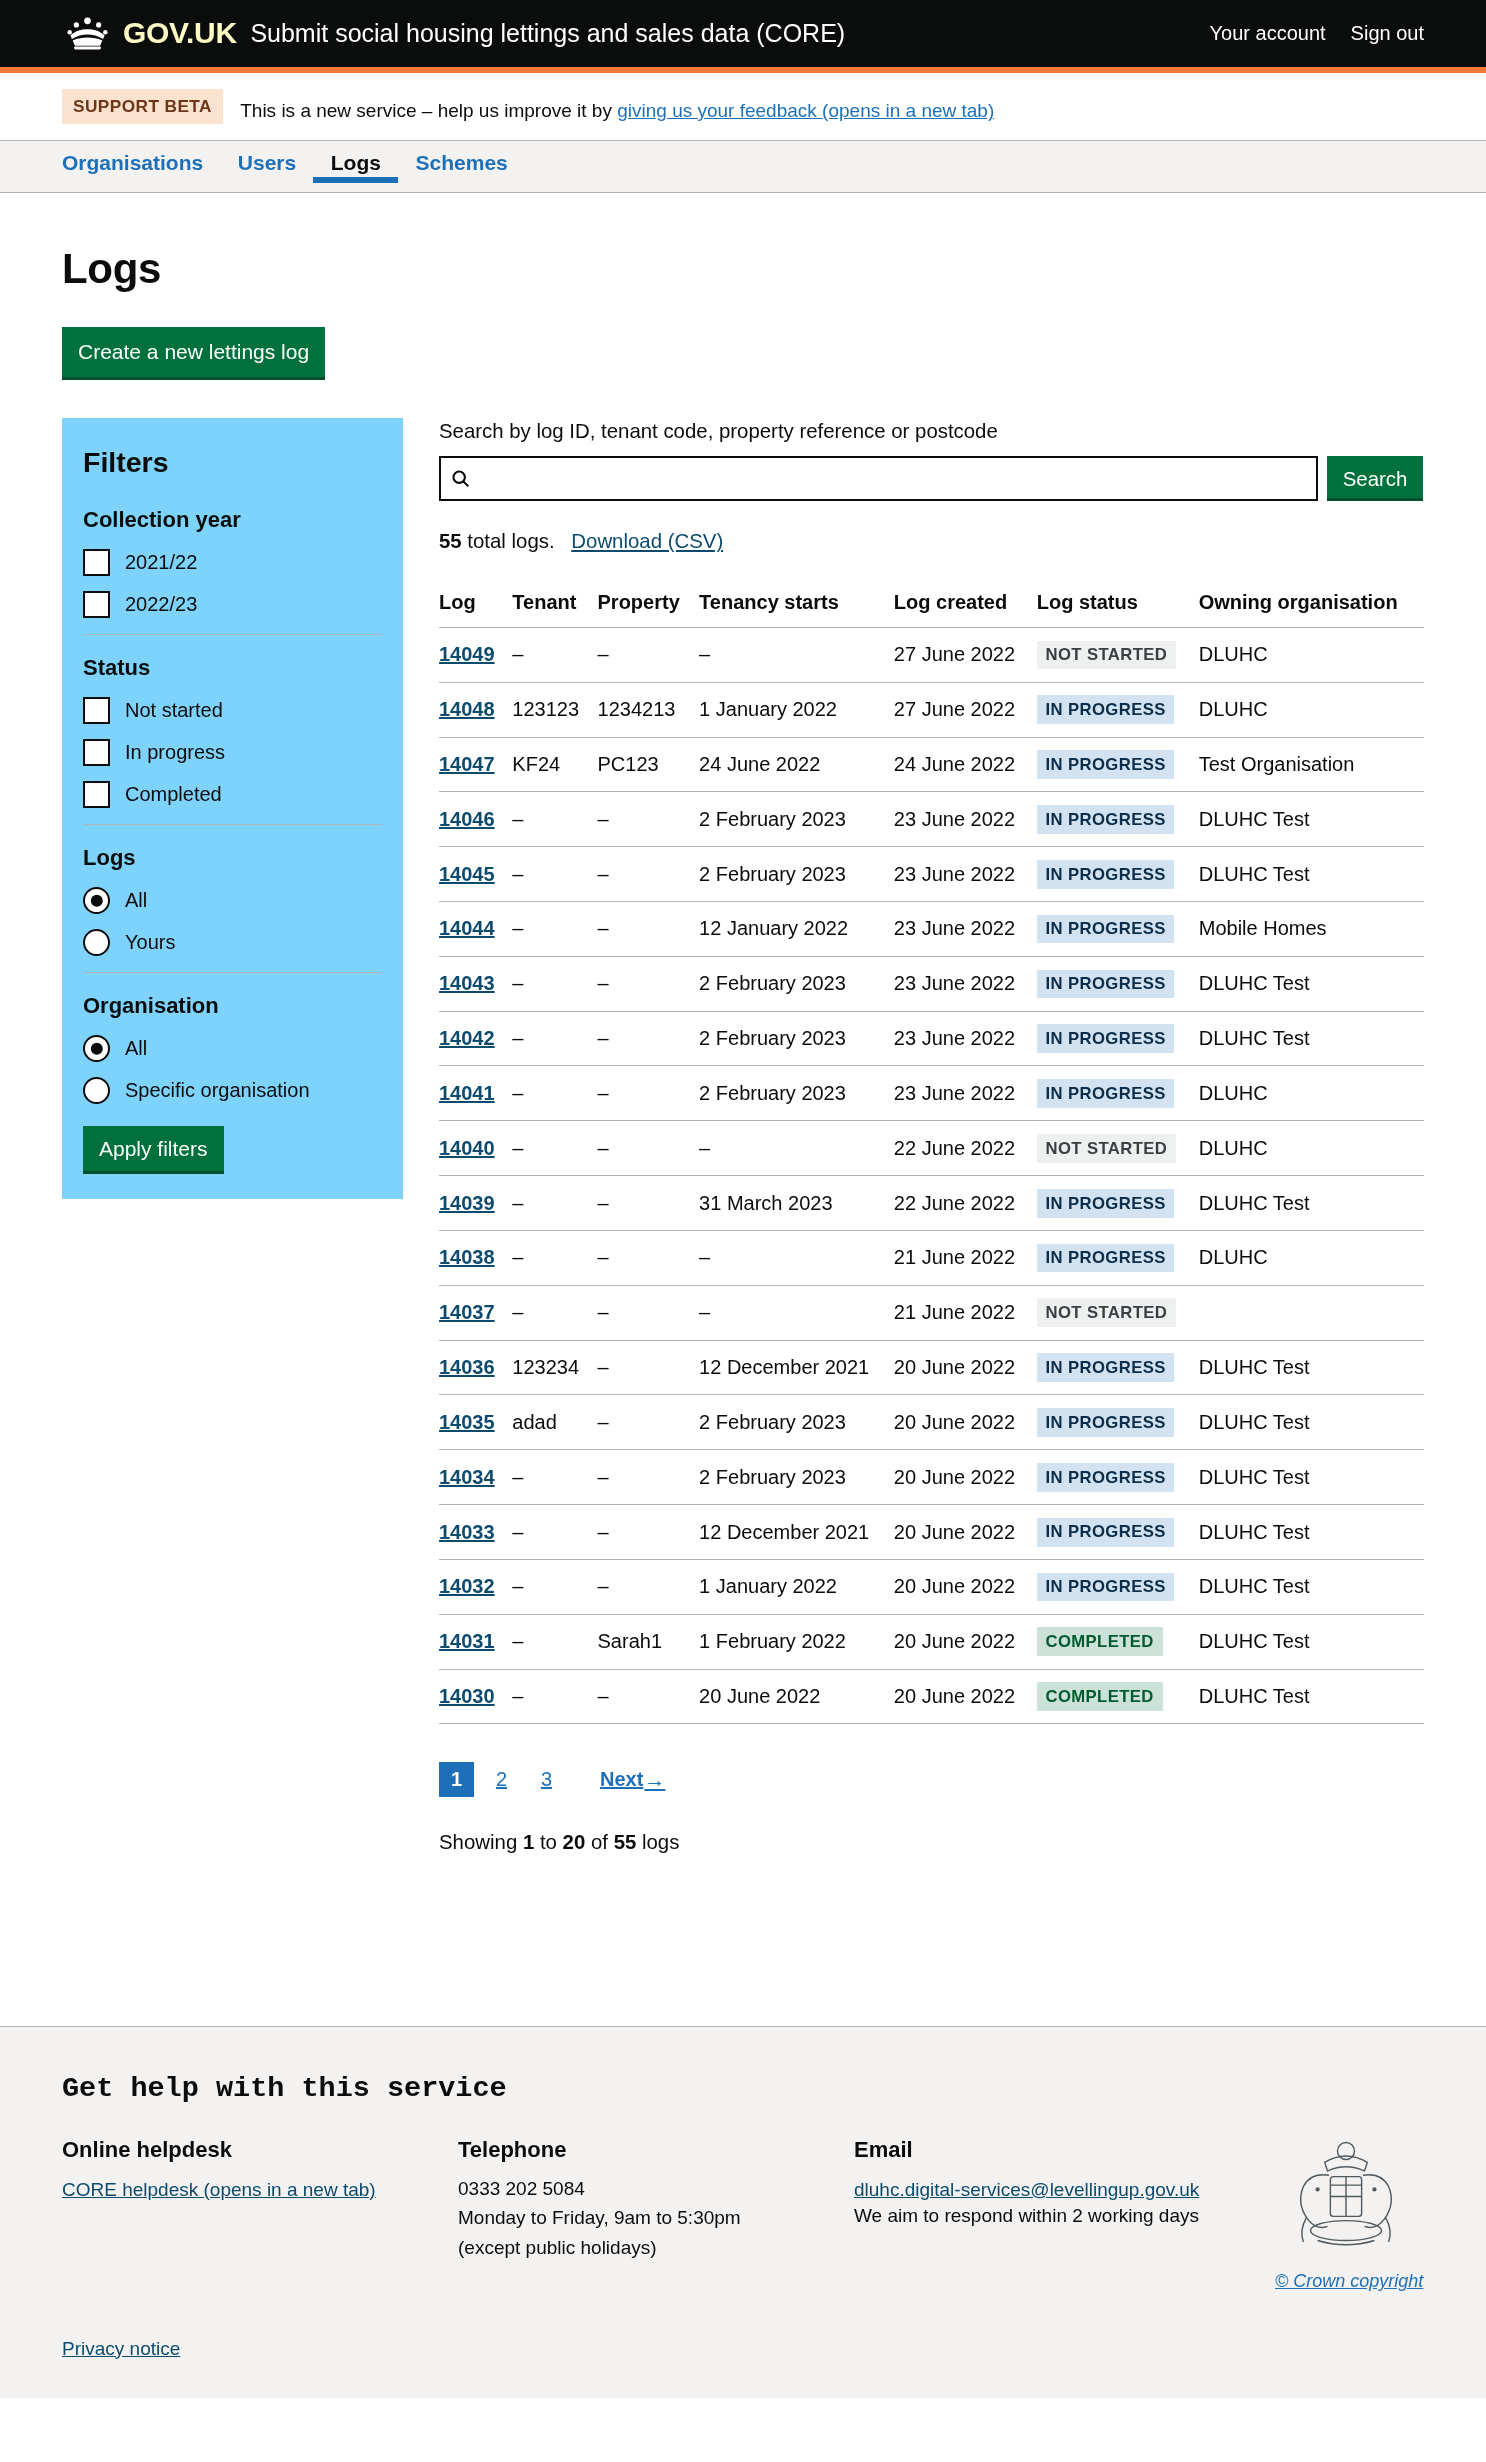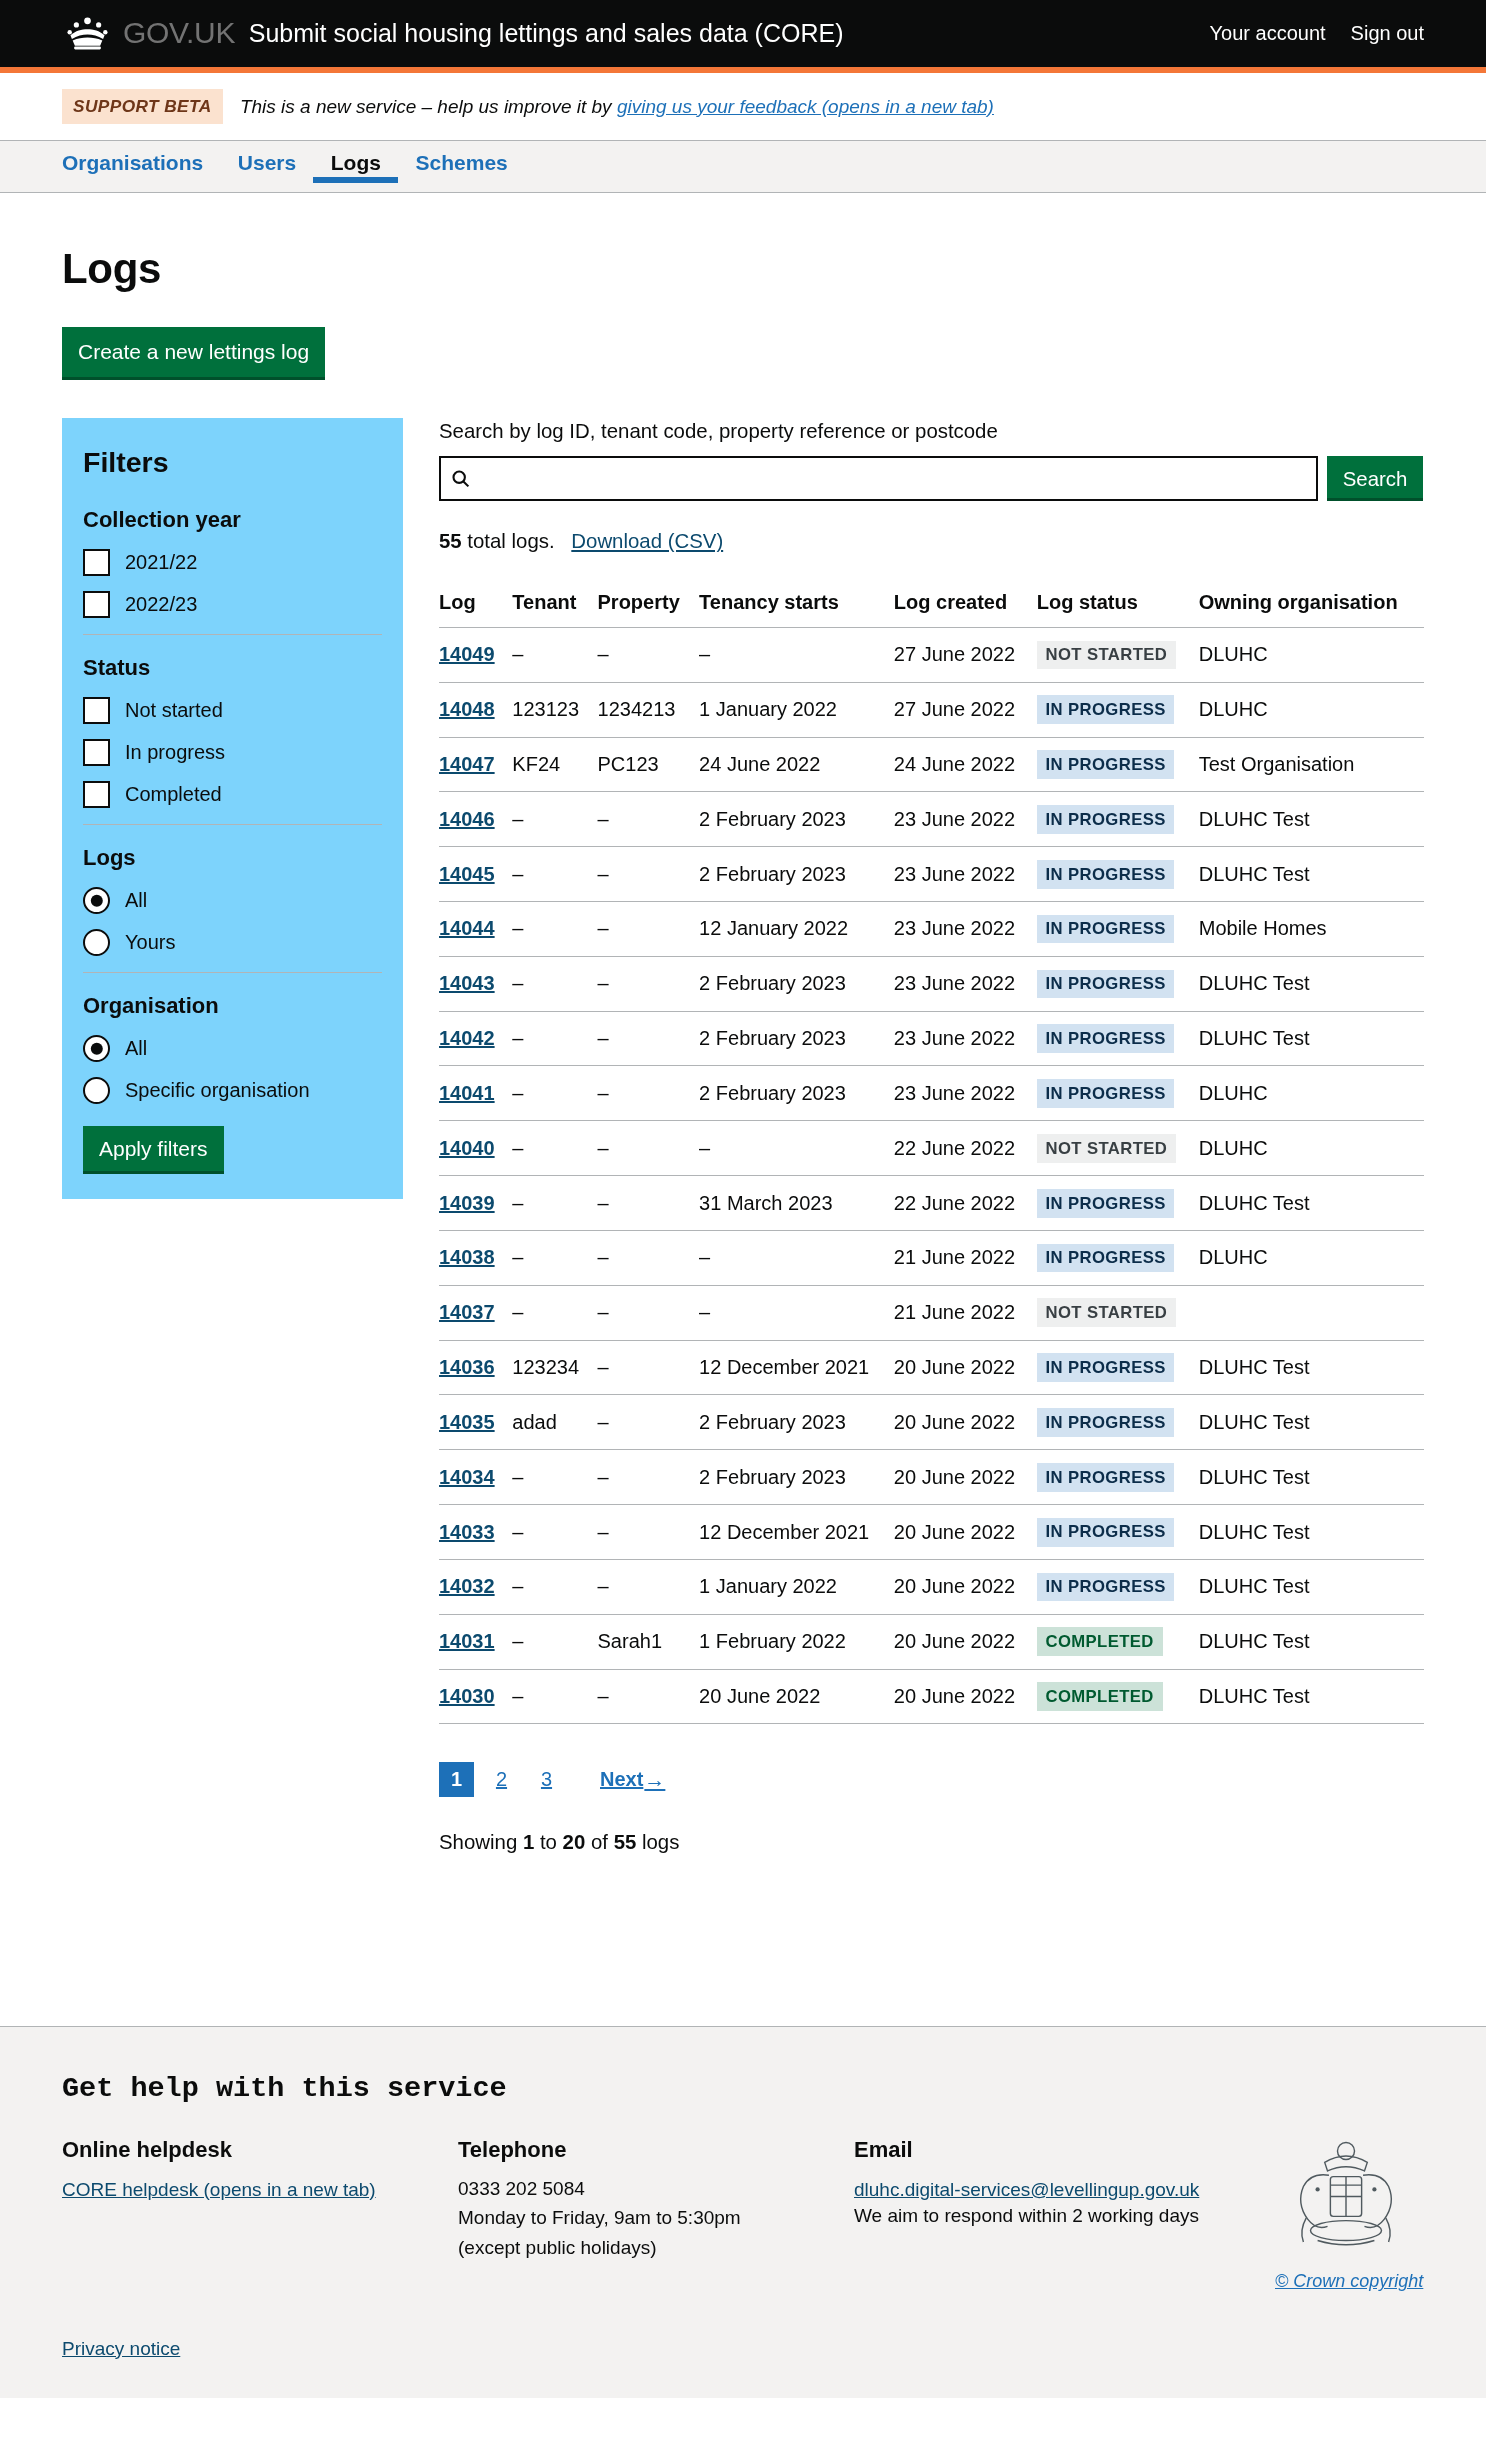--- a/index.html
+++ b/index.html
@@ -31,10 +31,10 @@
     flex: none;
   }
   .logo-text {
-    font-weight: 400;
+    font-weight: 700;
     font-size: 30px;
     letter-spacing: -0.3px;
-    color: #737373;
+    color: #fef9c3;
     margin-right: 13.6px;
   }
   .service-name {

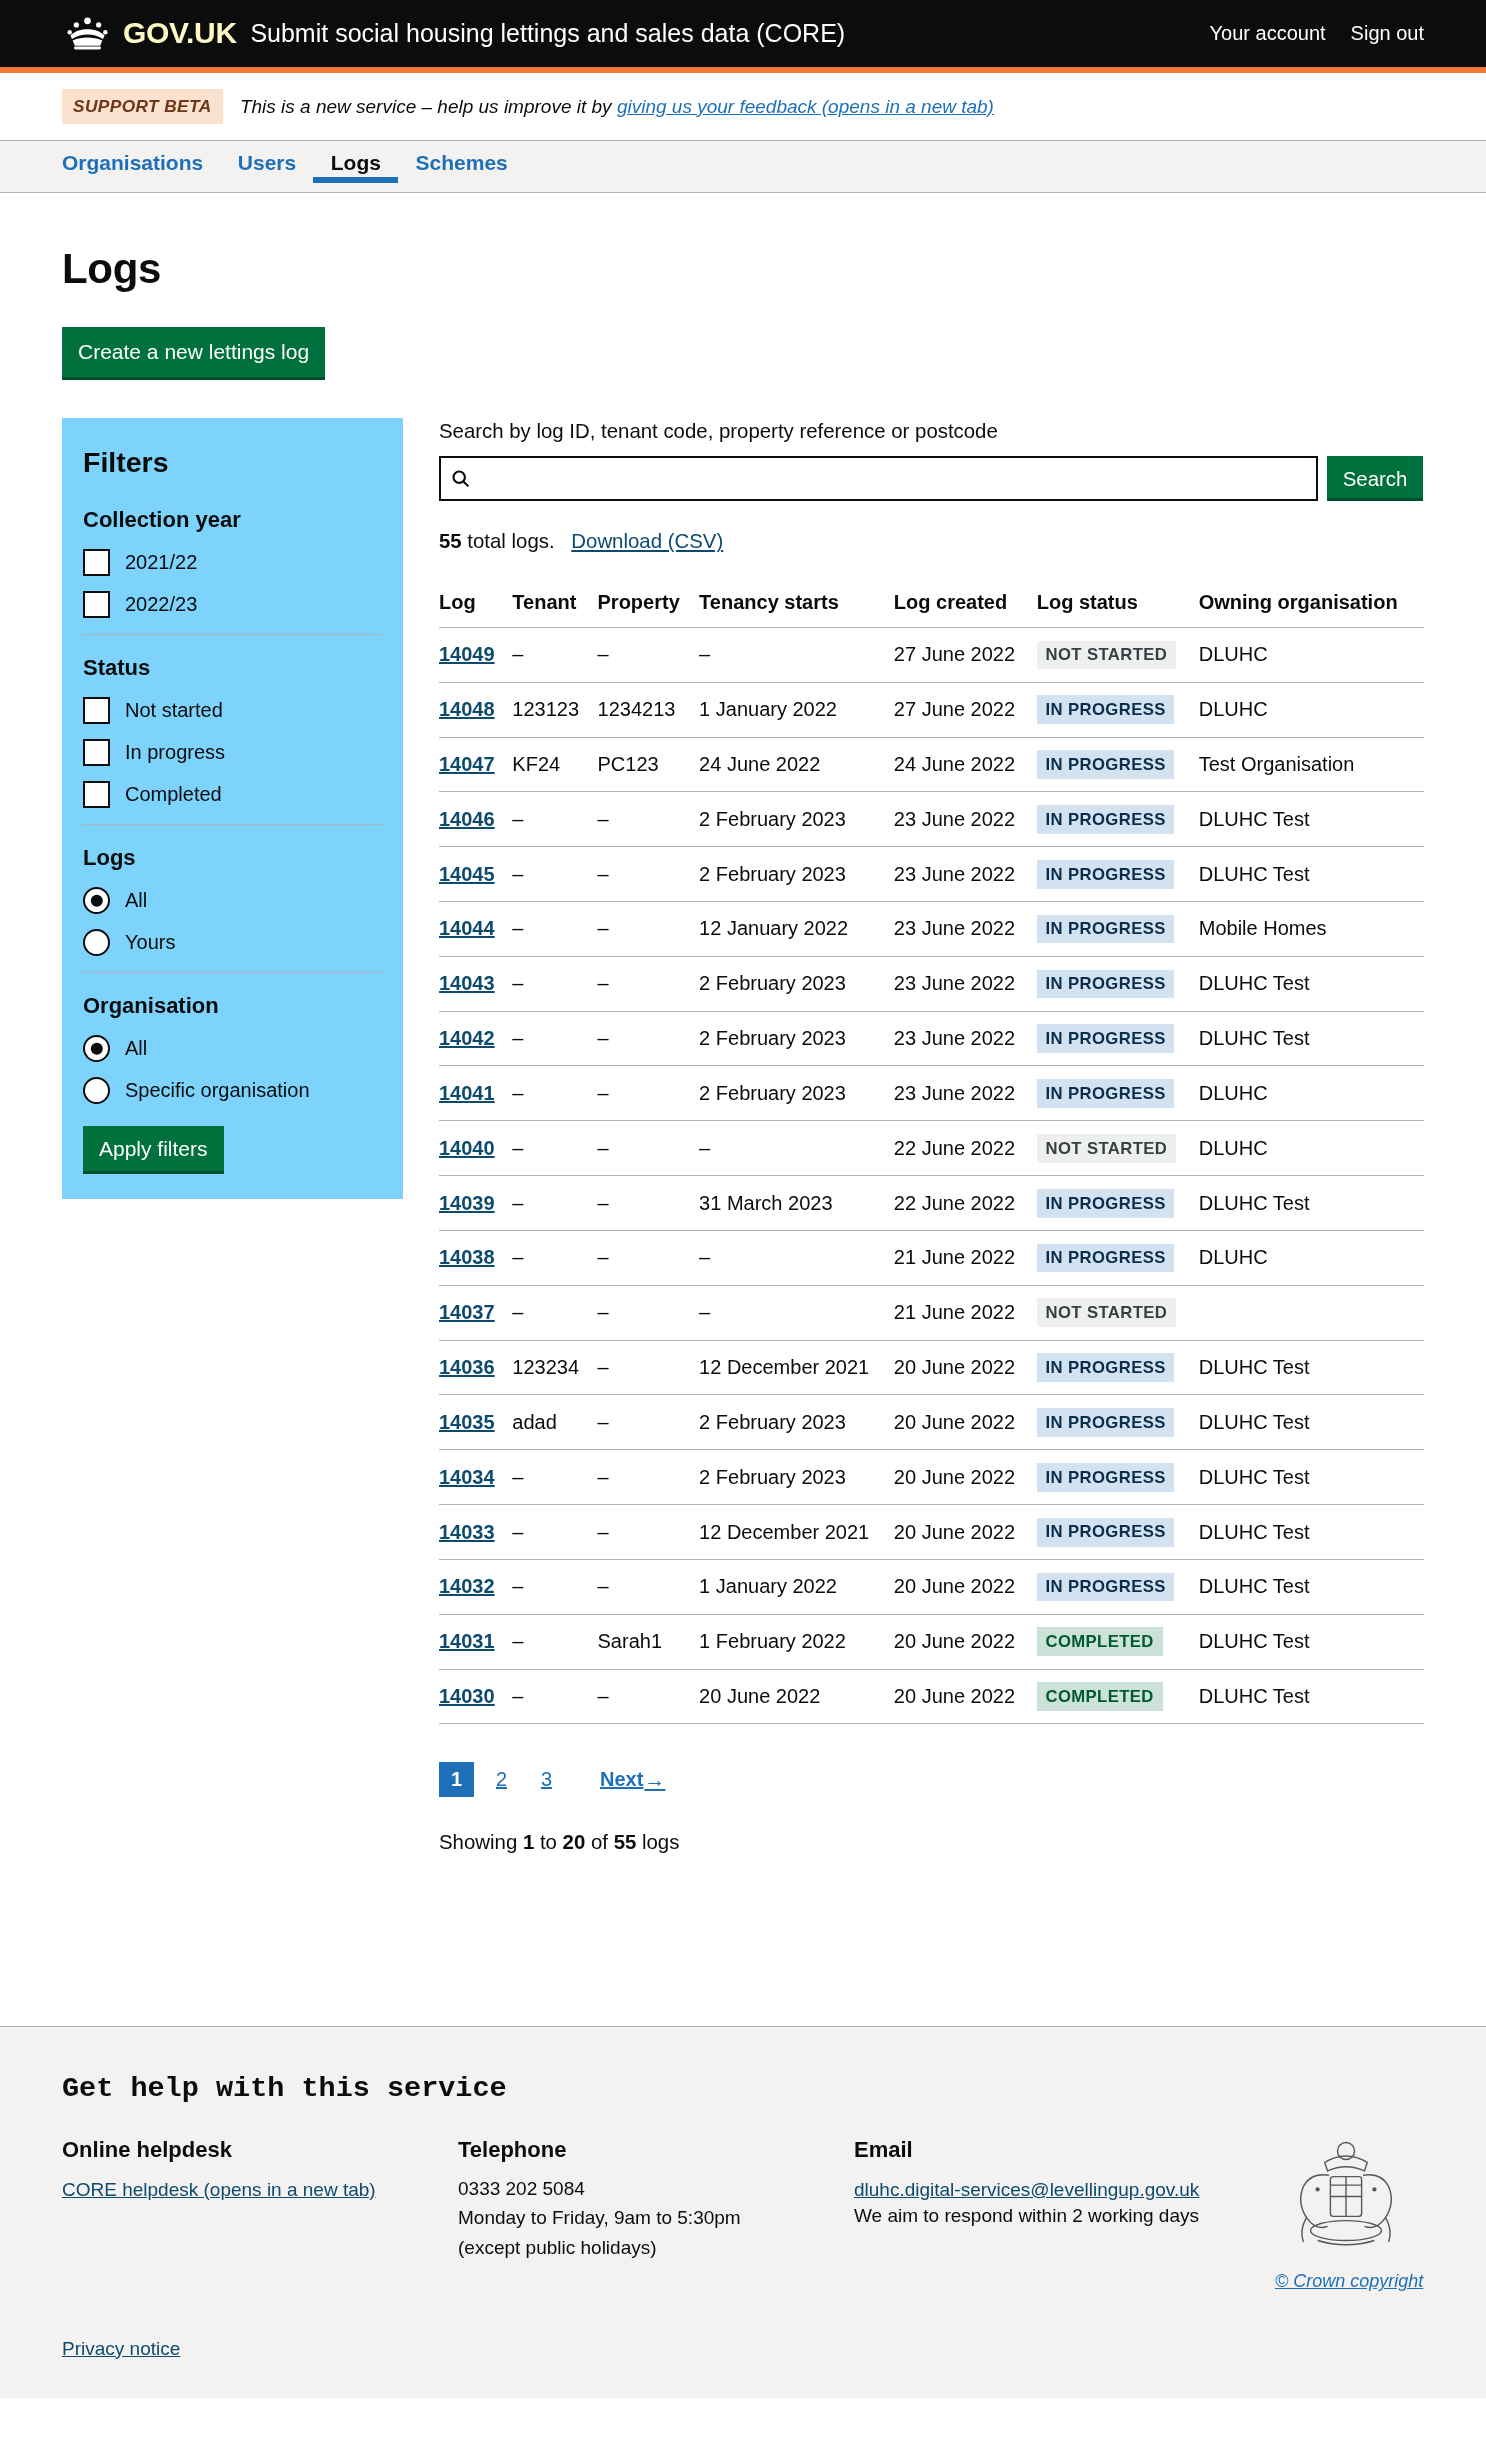--- a/index.html
+++ b/index.html
@@ -59,9 +59,8 @@
     border-bottom: 1.2px solid #b1b4b6;
     padding: 16px 62px;
     display: flex;
-    align-items: center;
+    align-items: flex-end;
     background: #ffffff;
-    font-style: italic;
   }
   .phase-tag {
     background: #fbe2cf;

